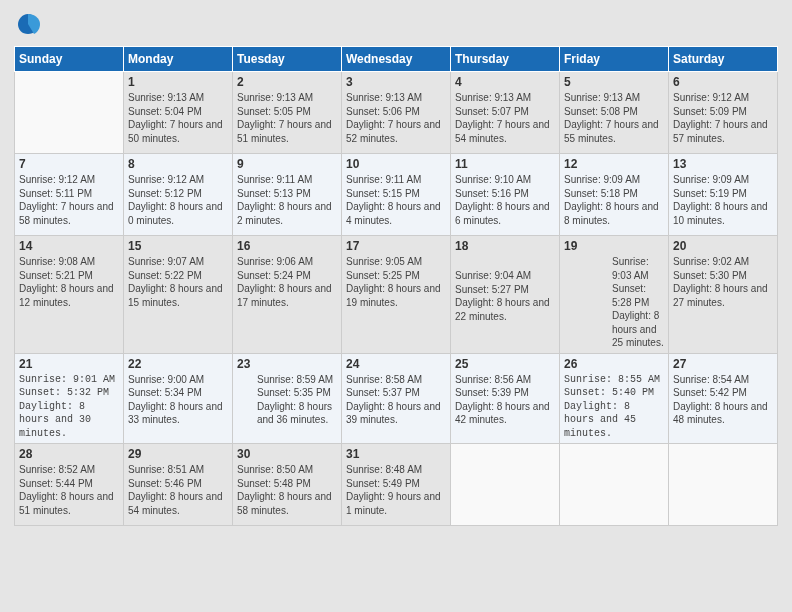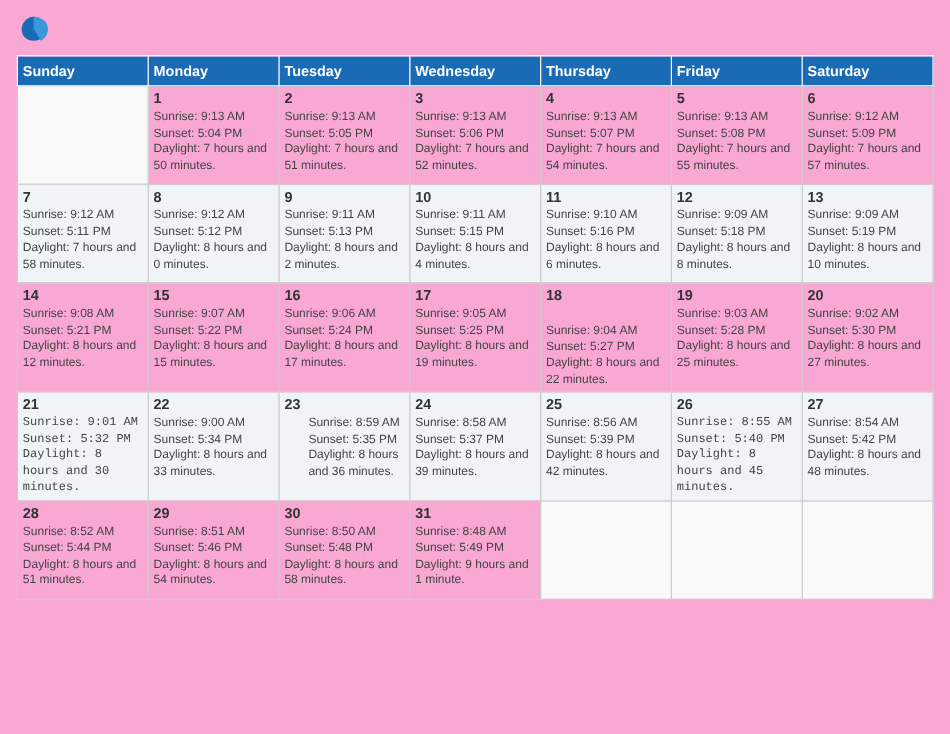--- a/index.html
+++ b/index.html
@@ -13,7 +13,7 @@
     .page {
       width: 792px;
       height: 612px;
-      background: #f9a8d4;
+      background: #e5e5e5;
       padding: 10px 14px 10px 14px;
     }
     .header {

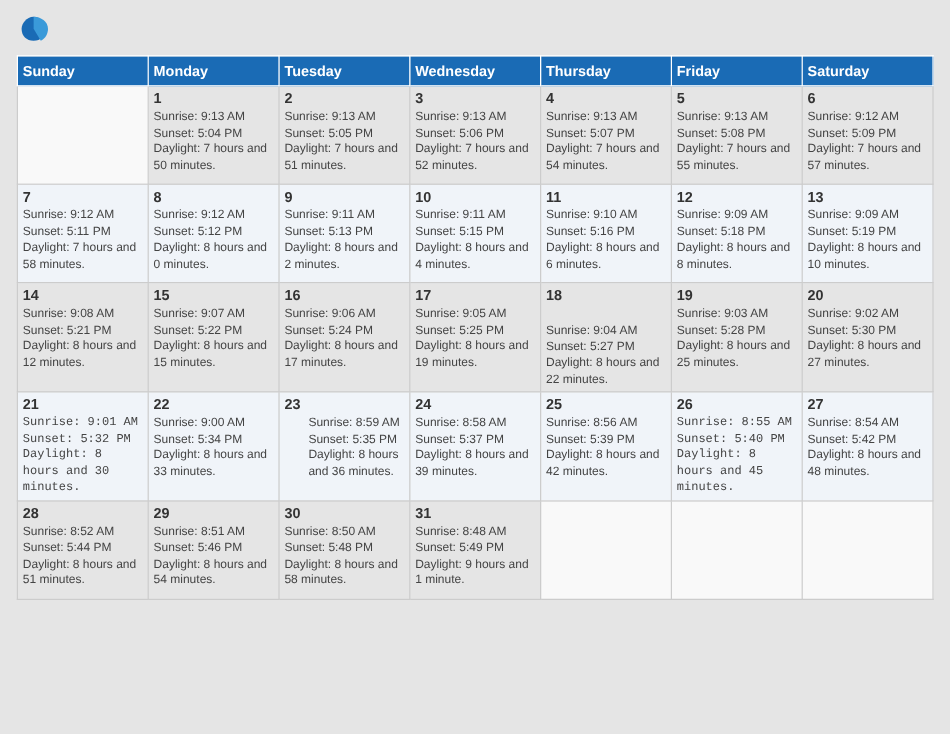--- a/index.html
+++ b/index.html
@@ -249,7 +249,7 @@
           </td>
           <td>
             <span class="day-number">19</span>
-            <div class="day-info" style="white-space: pre-line;">Sunrise: 9:03 AM
+            <div class="day-info" style="white-space: pre-line; margin-left: 48px;">Sunrise: 9:03 AM
 Sunset: 5:28 PM
 Daylight: 8 hours and 25 minutes.</div>
           </td>

